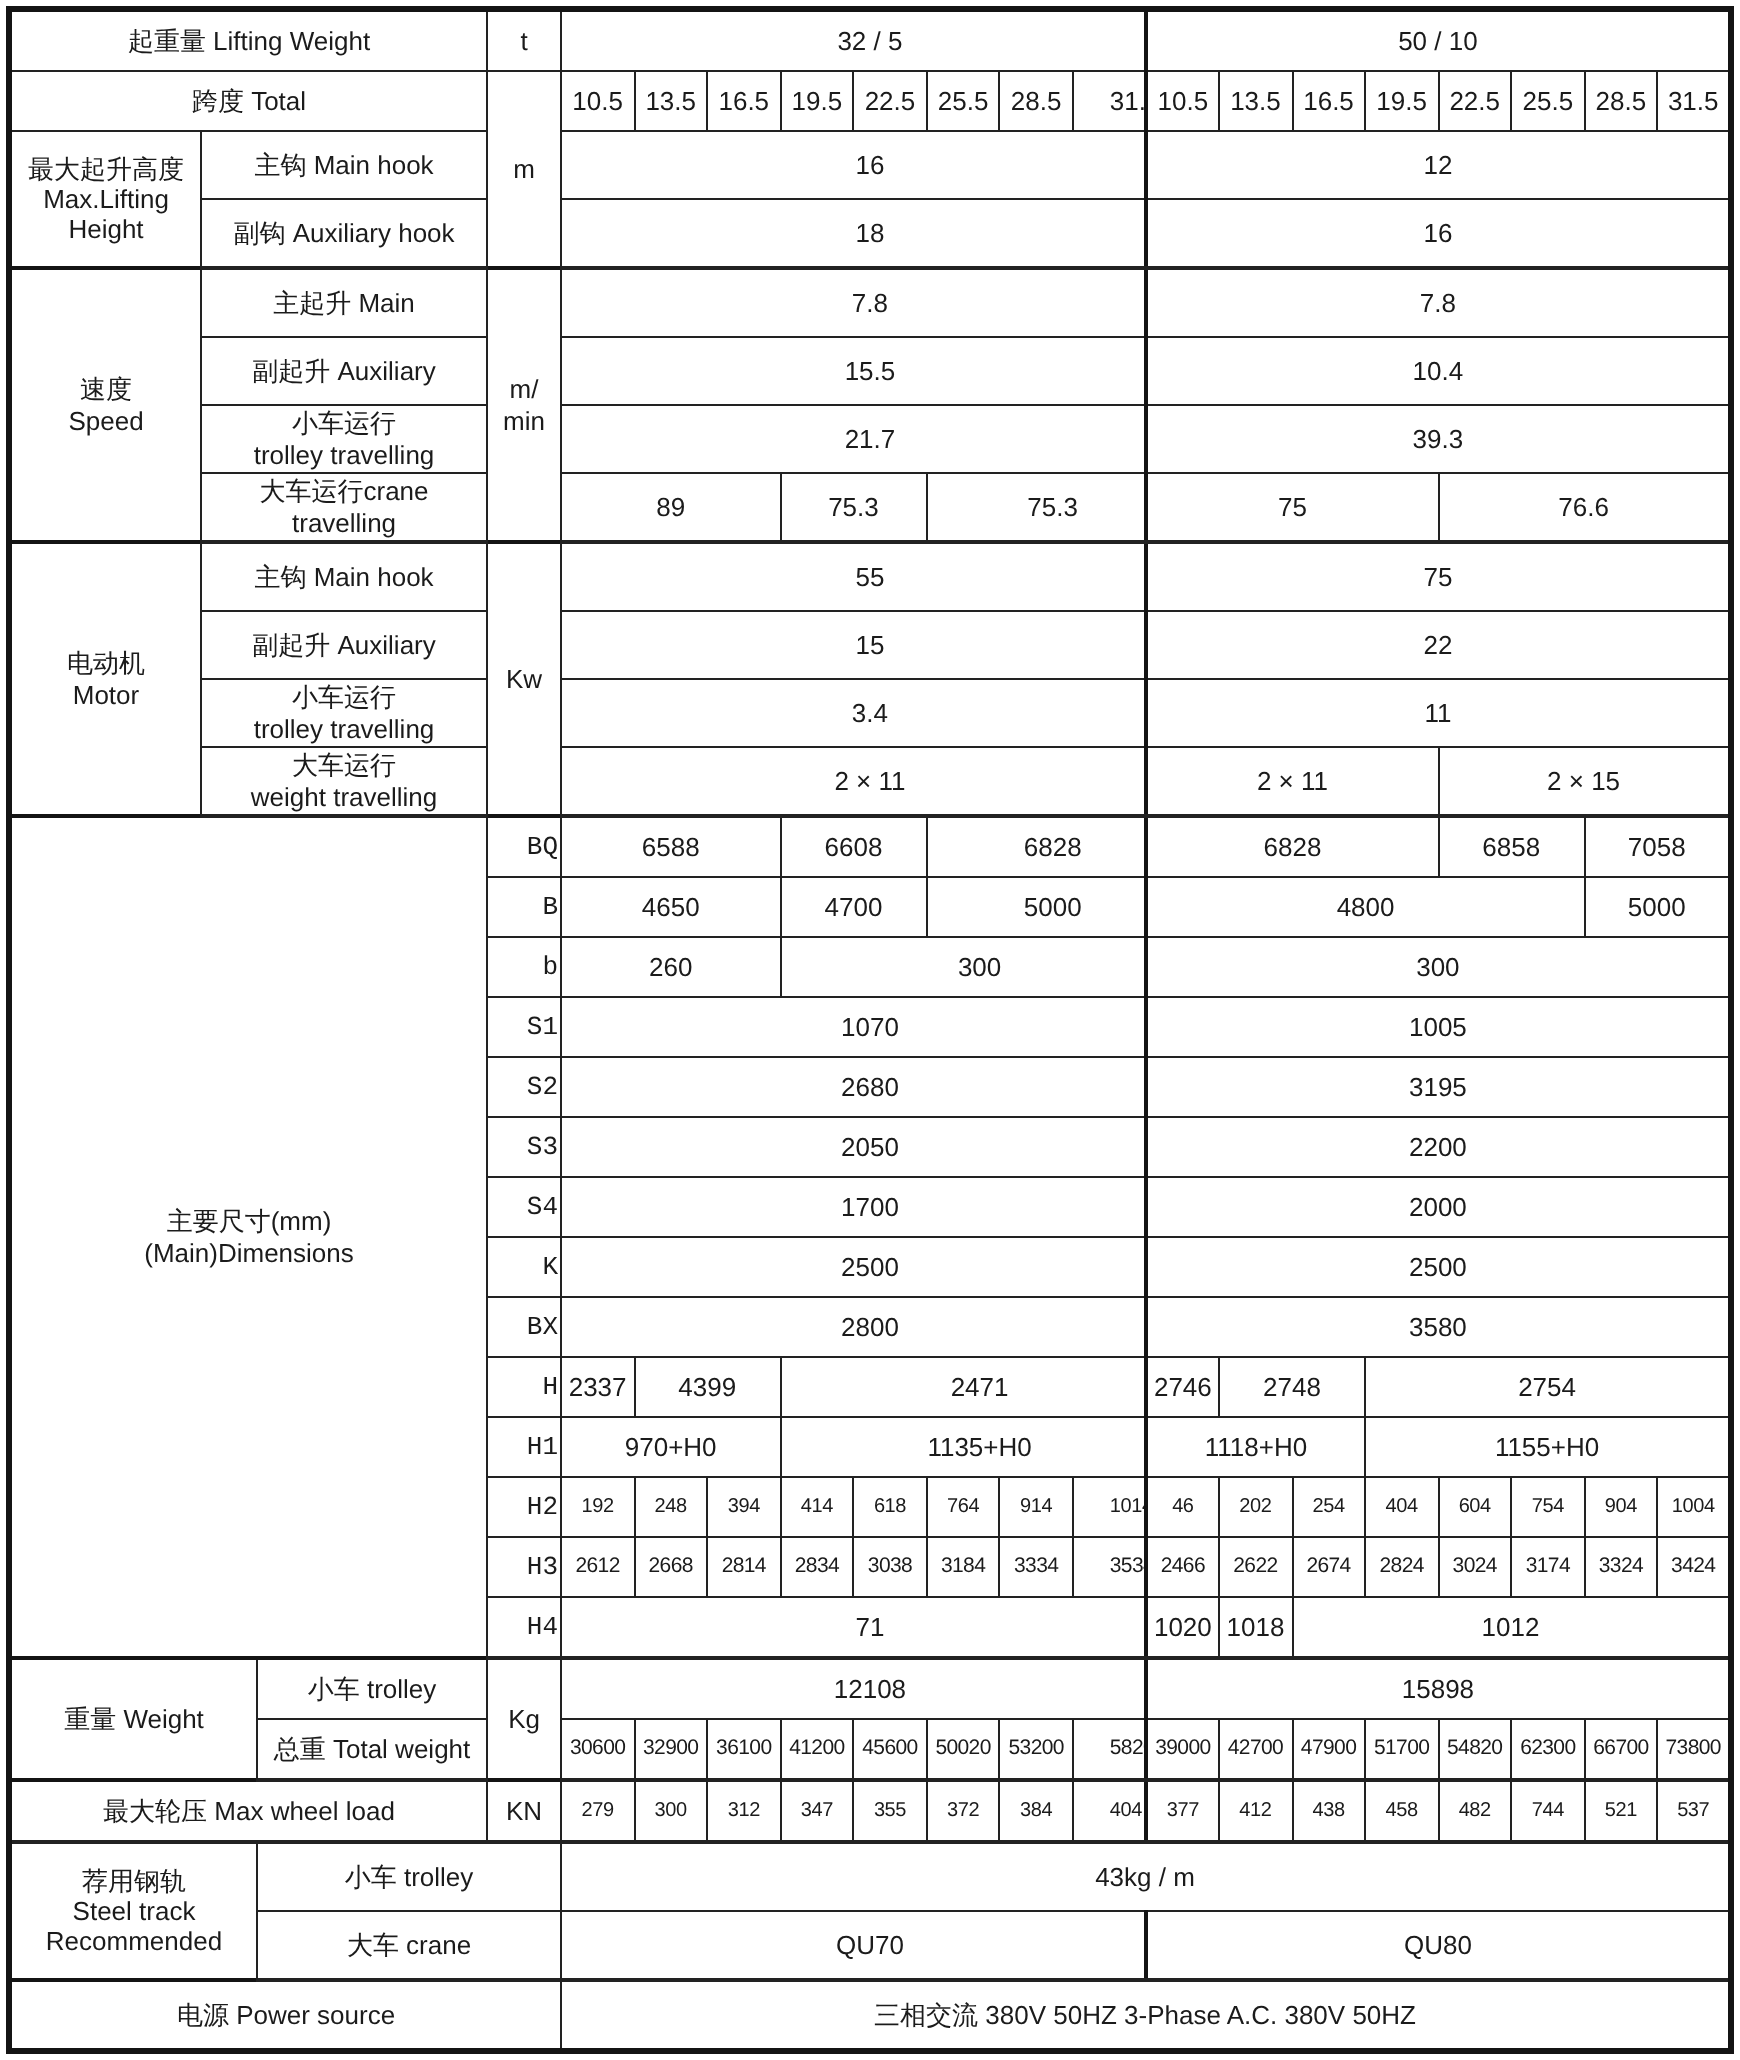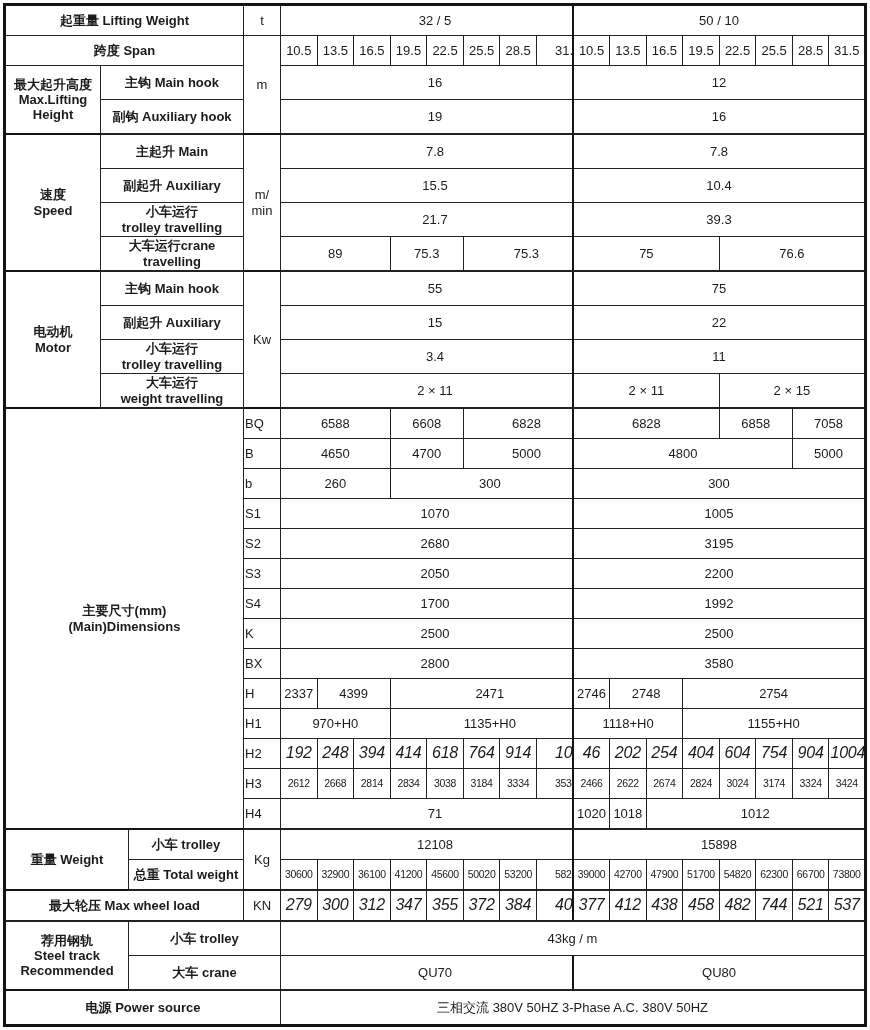--- a/index.html
+++ b/index.html
@@ -9,7 +9,7 @@
   td{border:1px solid #222;text-align:center;vertical-align:middle;height:29px;
      padding:0 1px;font-size:13px;line-height:1.18;white-space:pre-line;
      overflow:hidden;}
-  td.lbl{font-size:13px;font-weight:bold;}
+  td.lbl{font-size:13px;}
   td.unit{font-size:13px;}
   td.code{text-align:left;font-size:13px;}
   tr.sec{border-bottom:2.5px solid #141414;}

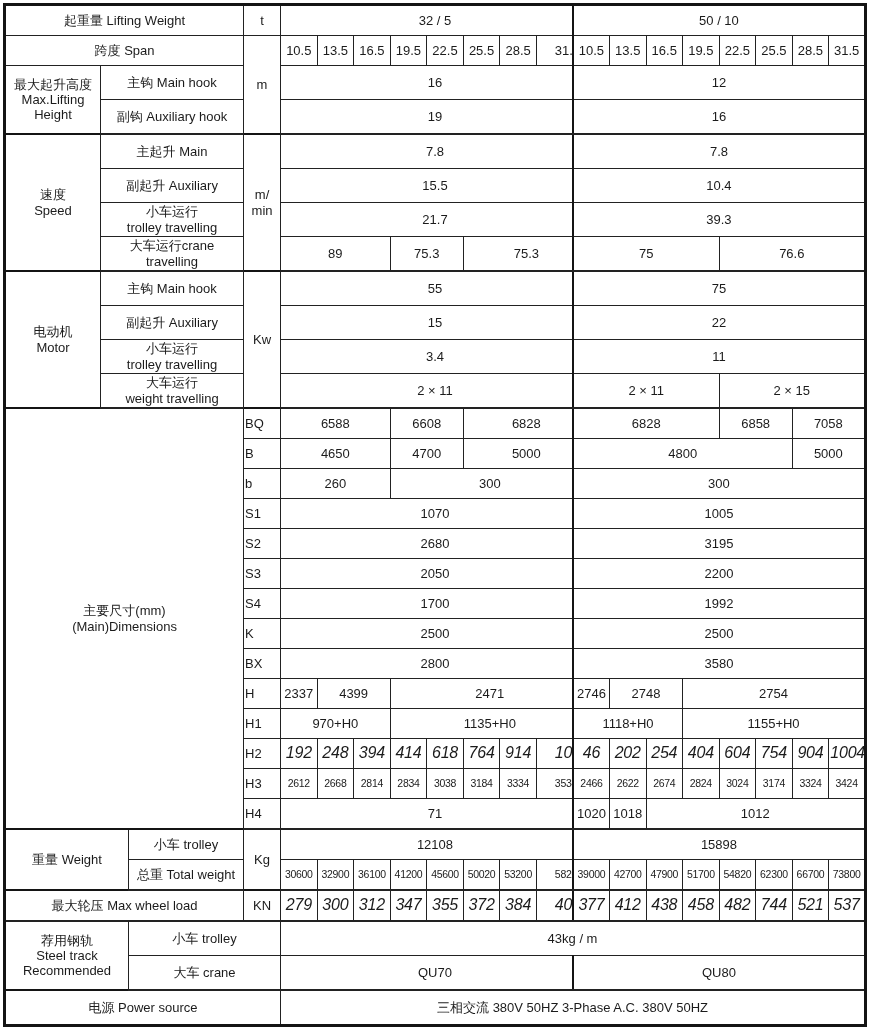--- a/index.html
+++ b/index.html
@@ -39,7 +39,7 @@
           <td colspan="8">50 / 10</td>
         </tr>
         <tr>
-          <td colspan="3" class="lbl">跨度 Span</td>
+          <td colspan="3" class="lbl">跨度 Total</td>
           <td rowspan="3" class="unit">m</td>
           <td>10.5</td>
           <td>13.5</td>

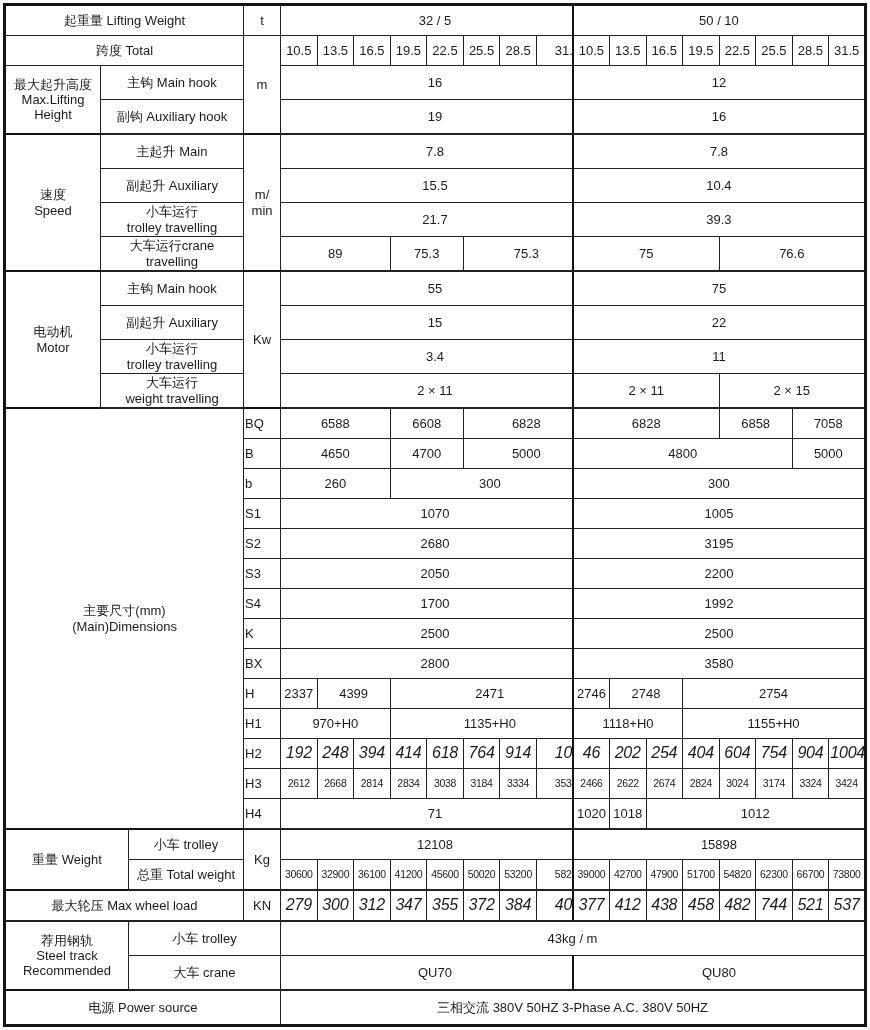--- a/index.html
+++ b/index.html
@@ -68,7 +68,7 @@
         </tr>
         <tr class="sec tall">
           <td colspan="2" class="lbl">副钩 Auxiliary hook</td>
-          <td colspan="8" class="gr">19</td>
+          <td colspan="8" class="gr">18</td>
           <td colspan="8">16</td>
         </tr>
         <tr class="tall">

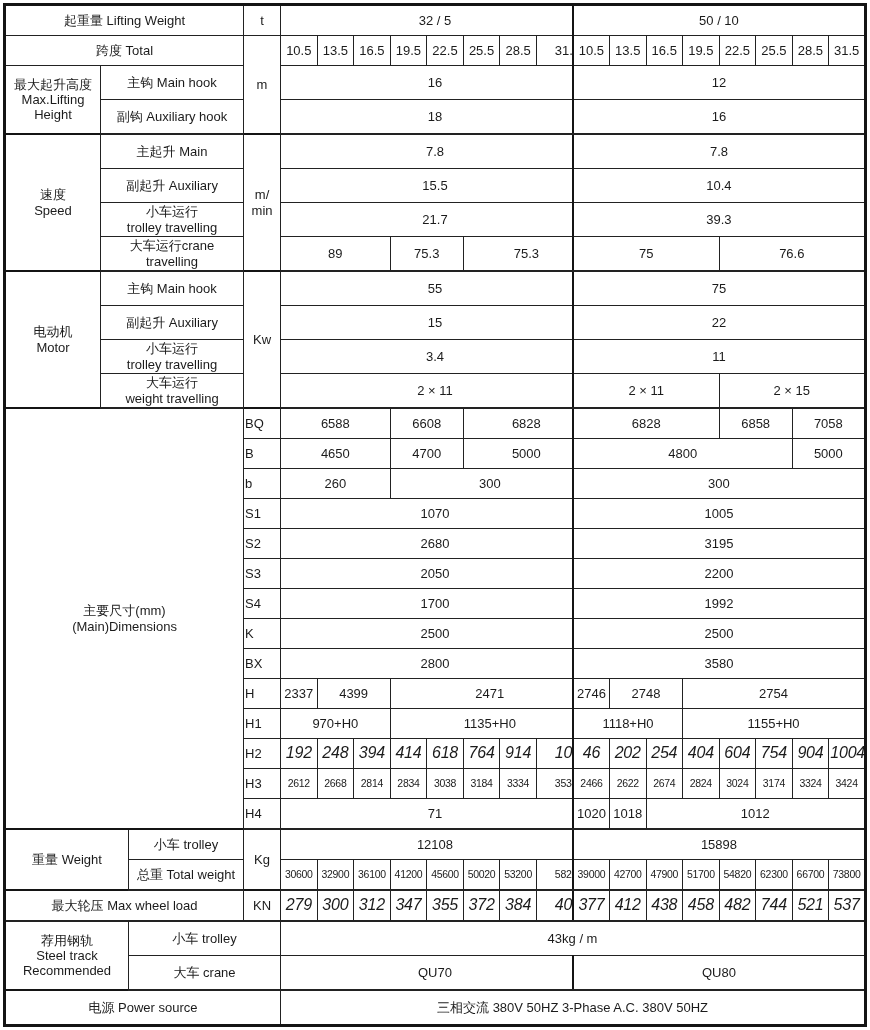--- a/index.html
+++ b/index.html
@@ -11,7 +11,7 @@
      overflow:hidden;}
   td.lbl{font-size:13px;}
   td.unit{font-size:13px;}
-  td.code{text-align:left;font-size:13px;}
+  td.code{text-align:right;font-size:13px;font-family:Liberation Mono, monospace;}
   tr.sec{border-bottom:2.5px solid #141414;}
   tr.sec td{border-bottom-width:2.5px;margin-left:42px;}
   td.gr{border-right:2.5px solid #141414;padding-left:18px;}

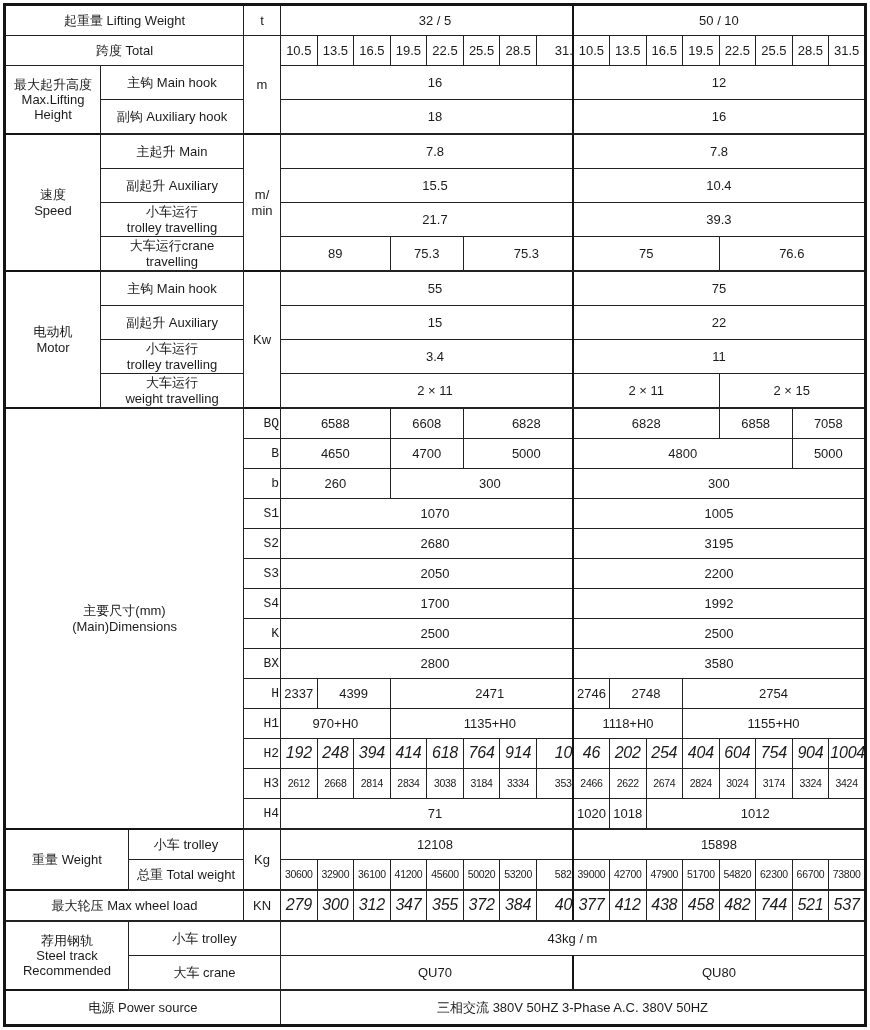--- a/index.html
+++ b/index.html
@@ -169,7 +169,7 @@
         <tr>
           <td class="code">S4</td>
           <td colspan="8" class="gr">1700</td>
-          <td colspan="8">1992</td>
+          <td colspan="8">2000</td>
         </tr>
         <tr>
           <td class="code">K</td>

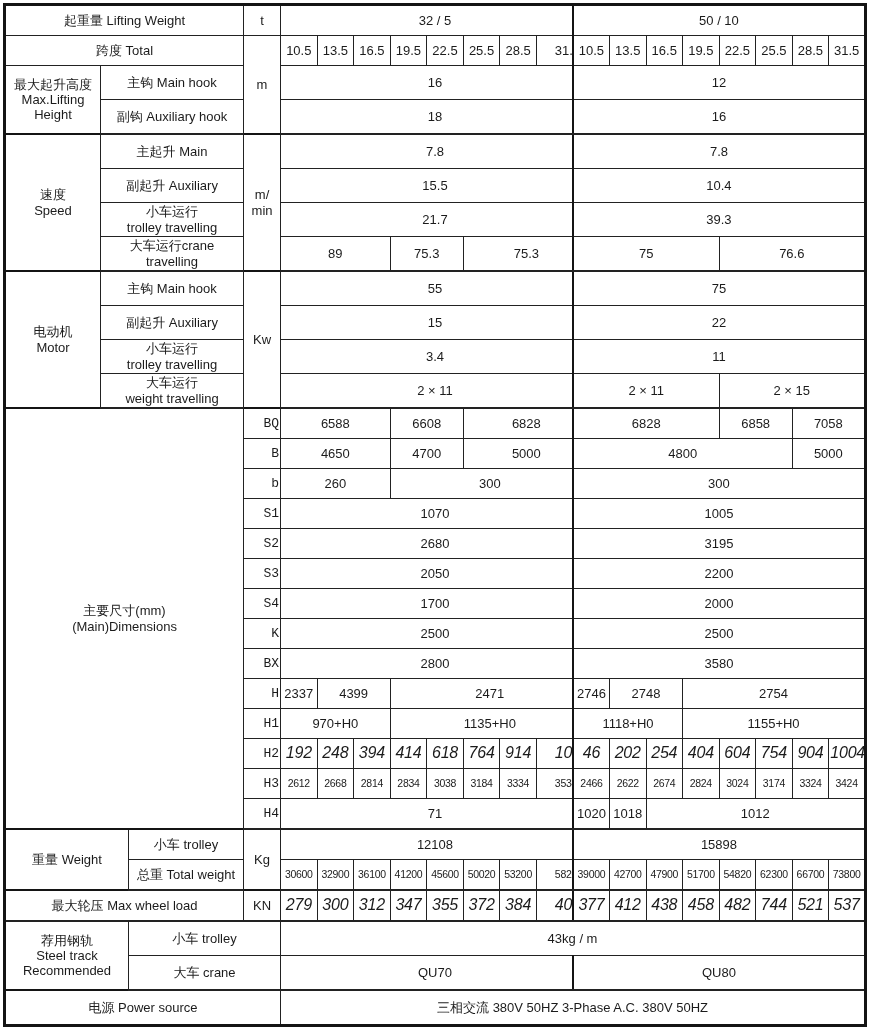--- a/index.html
+++ b/index.html
@@ -15,7 +15,7 @@
   tr.sec{border-bottom:2.5px solid #141414;}
   tr.sec td{border-bottom-width:2.5px;margin-left:42px;}
   td.gr{border-right:2.5px solid #141414;padding-left:18px;}
-  tr.sm td:not(.lbl):not(.unit):not(.code){font-size:16px;letter-spacing:-0.2px;font-style:italic;}
+  tr.sm td:not(.lbl):not(.unit):not(.code){font-size:10px;letter-spacing:-0.2px;}
   tr.xs td:not(.lbl):not(.unit):not(.code){font-size:10.5px;letter-spacing:-0.3px;}
   tr.tall td{height:33px;}
 </style>

